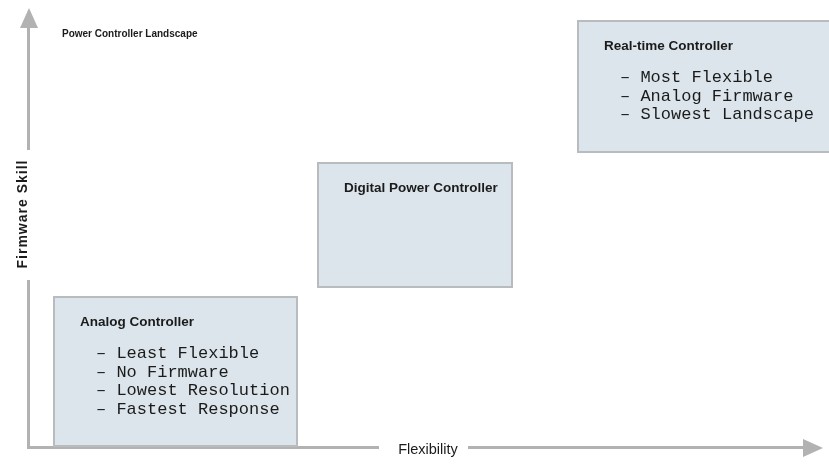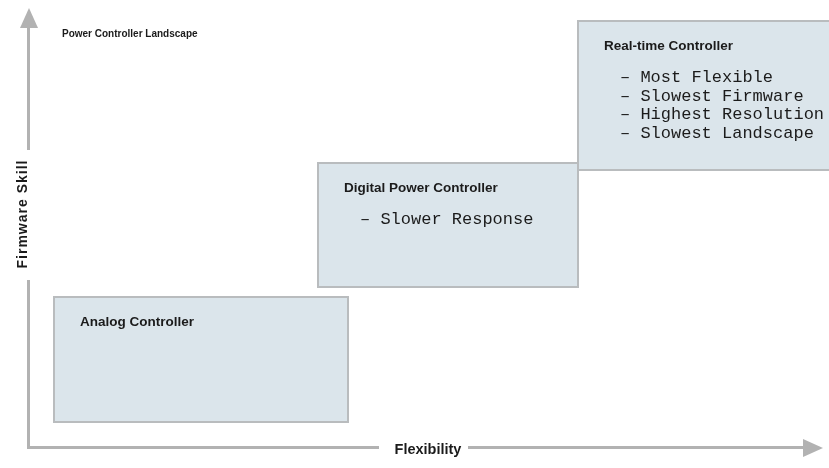--- a/index.html
+++ b/index.html
@@ -134,7 +134,7 @@
     <div class="box-title">Real-time Controller</div>
     <ul class="box-items">
         <li>– Most Flexible</li>
-        <li>– Slowest Firmware</li>
+        <li>– Analog Firmware</li>
         <li>– Highest Resolution</li>
         <li>– Slowest Landscape</li>
       </ul>

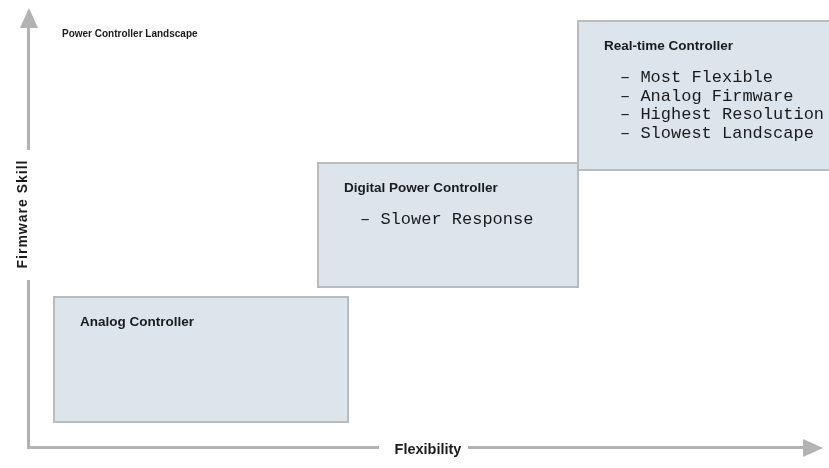--- a/index.html
+++ b/index.html
@@ -135,7 +135,6 @@
     <ul class="box-items">
         <li>– Most Flexible</li>
         <li>– Analog Firmware</li>
-        <li>– Highest Resolution</li>
         <li>– Slowest Landscape</li>
       </ul>
   </div>

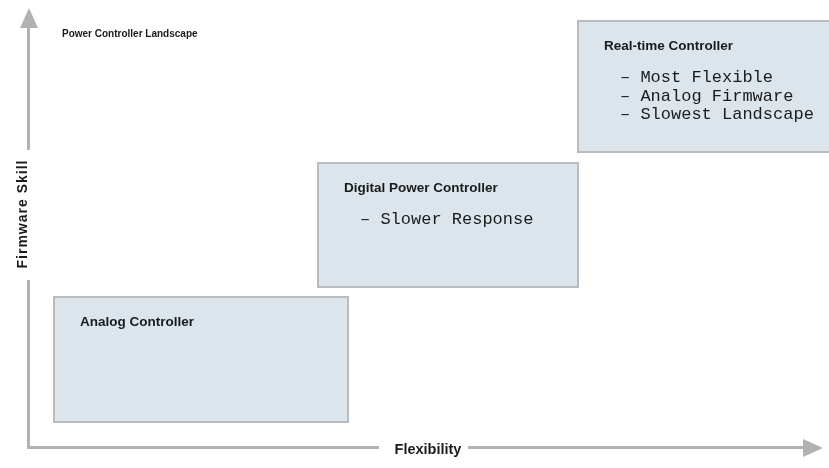--- a/index.html
+++ b/index.html
@@ -83,7 +83,7 @@
     padding: 16px 16px 10px 25px;
   }
   .box-analog   { left: 53px;  top: 296px; width: 296px; min-height: 127px; }
-  .box-digital  { left: 317px; top: 162px; width: 262px; min-height: 126px; }
+  .box-digital  { left: 317px; top: 162px; width: 196px; min-height: 126px; }
   .box-realtime { left: 577px; top: 20px;  width: 281px; min-height: 130px; }
 
   .box-title {

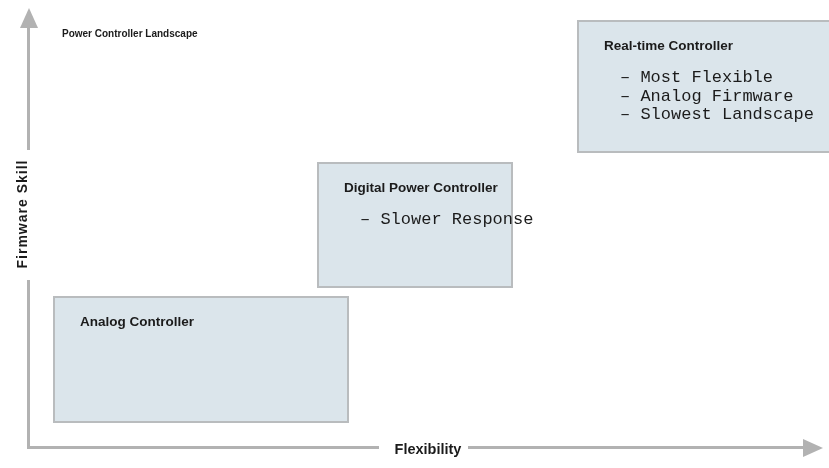--- a/index.html
+++ b/index.html
@@ -126,7 +126,6 @@
   <div class="box box-digital">
     <div class="box-title">Digital Power Controller</div>
     <ul class="box-items">
-        <li>– Slower Response</li>
       </ul>
   </div>
 

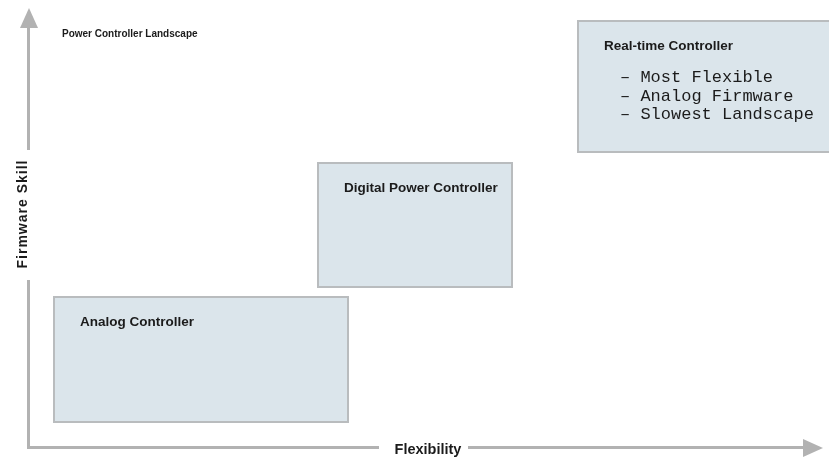--- a/index.html
+++ b/index.html
@@ -82,7 +82,7 @@
     border: 2px solid #b9bcbe;
     padding: 16px 16px 10px 25px;
   }
-  .box-analog   { left: 53px;  top: 296px; width: 296px; min-height: 127px; }
+  .box-analog   { left: 53px;  top: 296px; width: 245px; min-height: 127px; }
   .box-digital  { left: 317px; top: 162px; width: 196px; min-height: 126px; }
   .box-realtime { left: 577px; top: 20px;  width: 281px; min-height: 130px; }
 

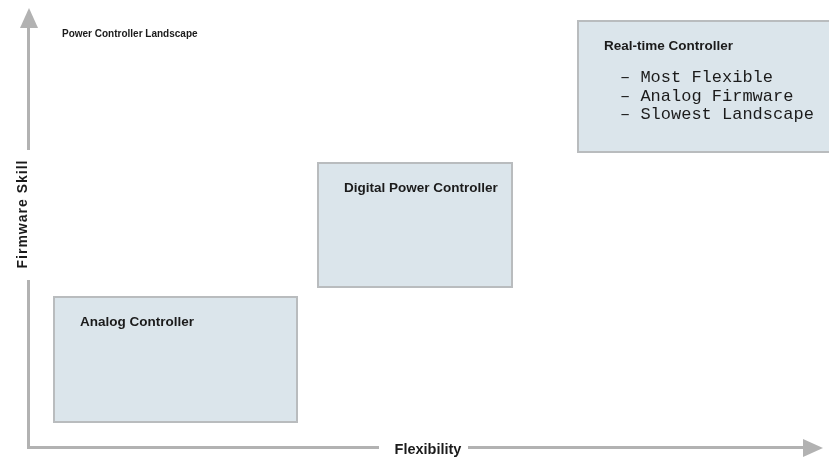--- a/index.html
+++ b/index.html
@@ -121,6 +121,12 @@
 
   <div class="box box-analog">
     <div class="box-title">Analog Controller</div>
+    <ul class="box-items">
+        <li>– Least Flexible</li>
+        <li>– No Firmware</li>
+        <li>– Lowest Resolution</li>
+        <li>– Fastest Response</li>
+      </ul>
   </div>
 
   <div class="box box-digital">

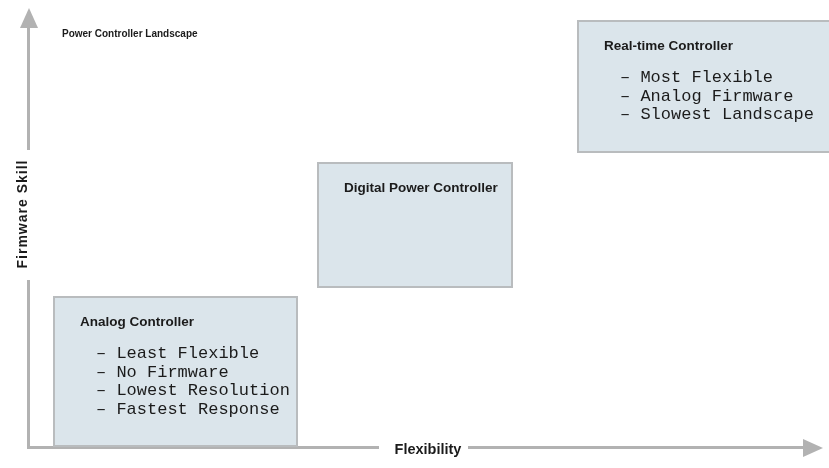--- a/index.html
+++ b/index.html
@@ -60,7 +60,7 @@
     left: 424px; top: 449px;
     transform: translate(-50%, -50%);
     font-size: 14.5px;
-    font-weight: bold;
+    font-weight: normal;
     white-space: nowrap;
     padding-left: 8px;
   }

